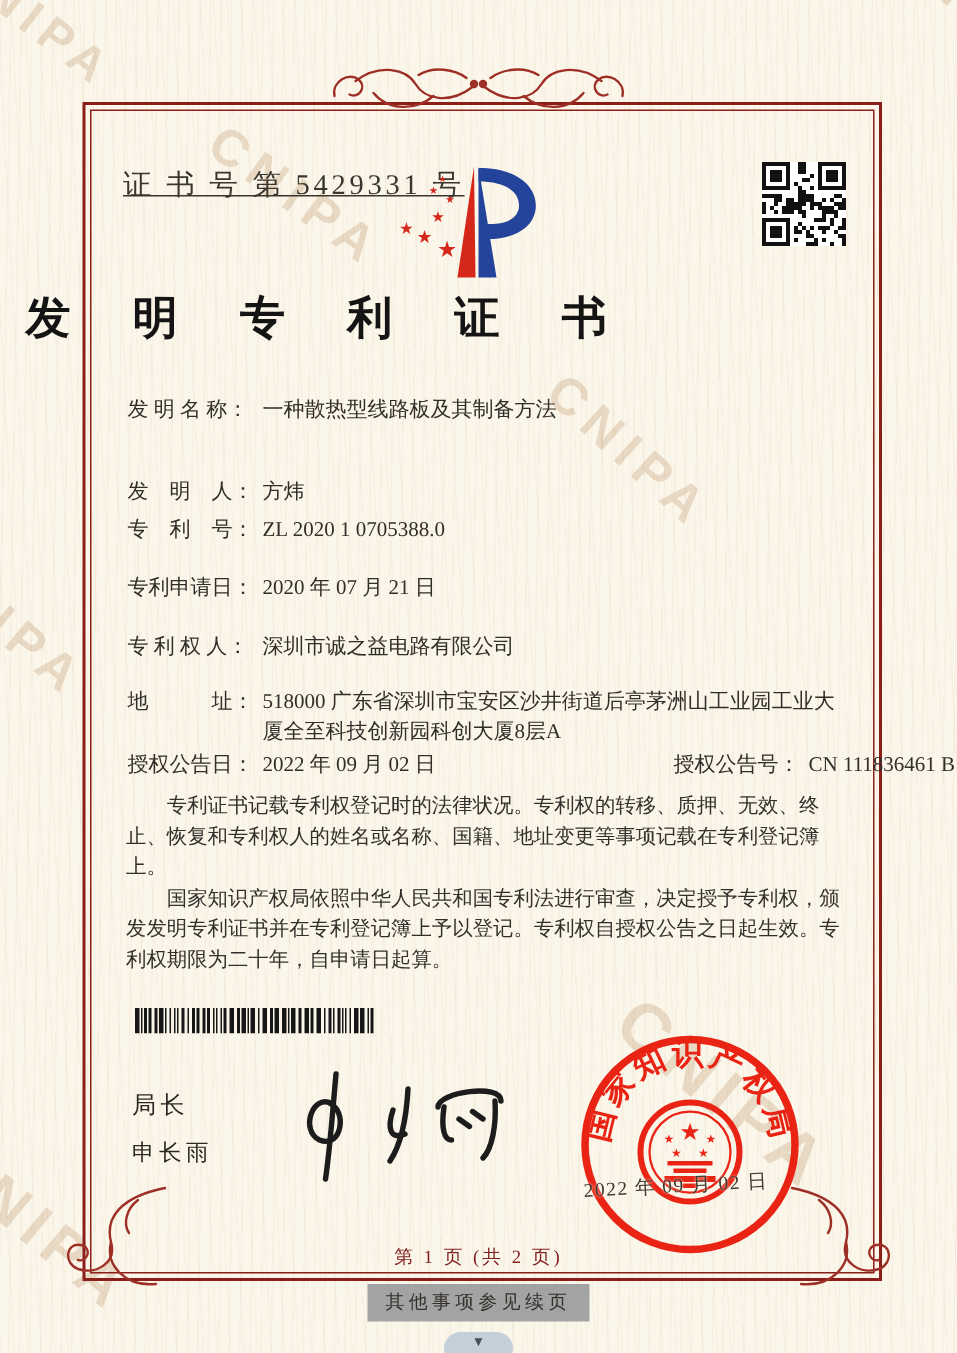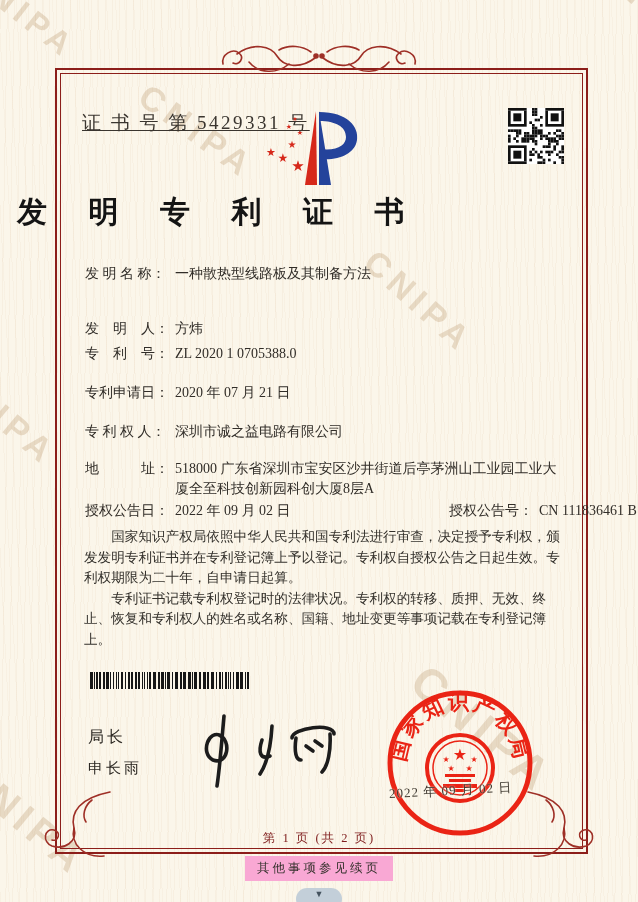--- a/index.html
+++ b/index.html
@@ -276,8 +276,8 @@
   </div>
 
   <div class="paras">
+    <p>专利证书记载专利权登记时的法律状况。专利权的转移、质押、无效、终止、恢复和专利权人的姓名或名称、国籍、地址变更等事项记载在专利登记簿上。</p>
     <p>国家知识产权局依照中华人民共和国专利法进行审查，决定授予专利权，颁发发明专利证书并在专利登记簿上予以登记。专利权自授权公告之日起生效。专利权期限为二十年，自申请日起算。</p>
-    <p>专利证书记载专利权登记时的法律状况。专利权的转移、质押、无效、终止、恢复和专利权人的姓名或名称、国籍、地址变更等事项记载在专利登记簿上。</p>
   </div>
 
   <svg class="barcode" id="barcode" viewBox="0 0 164 17" preserveAspectRatio="none">

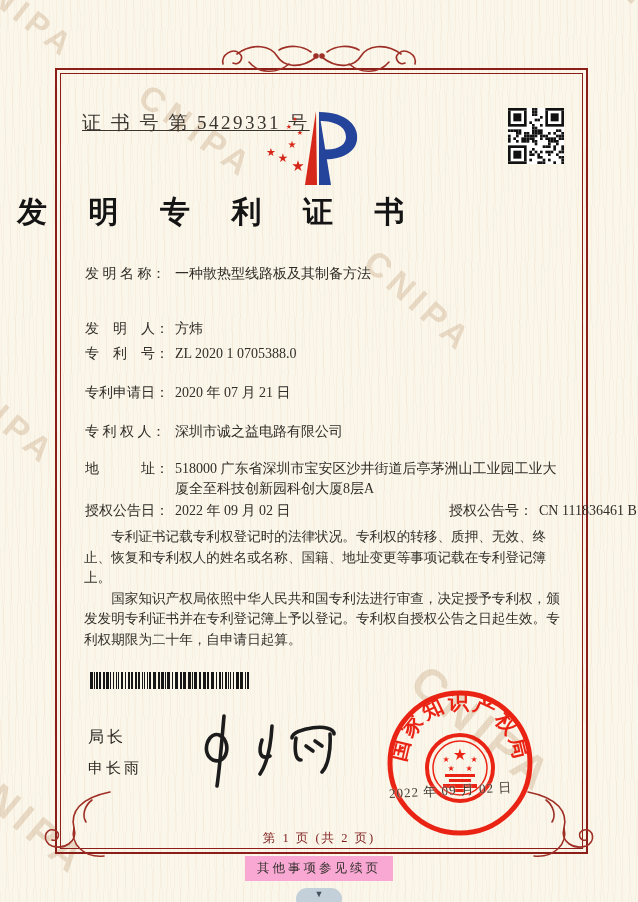--- a/index.html
+++ b/index.html
@@ -36,7 +36,7 @@
   .seal-date{position:absolute;left:389px;top:781px;width:150px;font-size:13px;color:#3e382f;
              letter-spacing:1px;transform:rotate(-3deg);text-shadow:0 0 2px #fbf6ea;}
   .page-no{position:absolute;left:0;top:830px;width:100%;text-align:center;font-size:12.5px;color:#7f1d1d;letter-spacing:2px;}
-  .note{position:absolute;left:50%;top:856px;transform:translateX(-50%);background:#f9a8d4;
+  .note{position:absolute;left:50%;top:856px;transform:translateX(-50%);background:#a3a3a3;
         padding:4px 12px;font-size:12.5px;letter-spacing:3px;color:#33302b;white-space:nowrap;}
   .scroll-pill{position:absolute;left:296px;top:888px;width:46px;height:22px;border-radius:11px;
         background:#c3cfd9;display:flex;align-items:flex-start;justify-content:center;cursor:pointer;}

